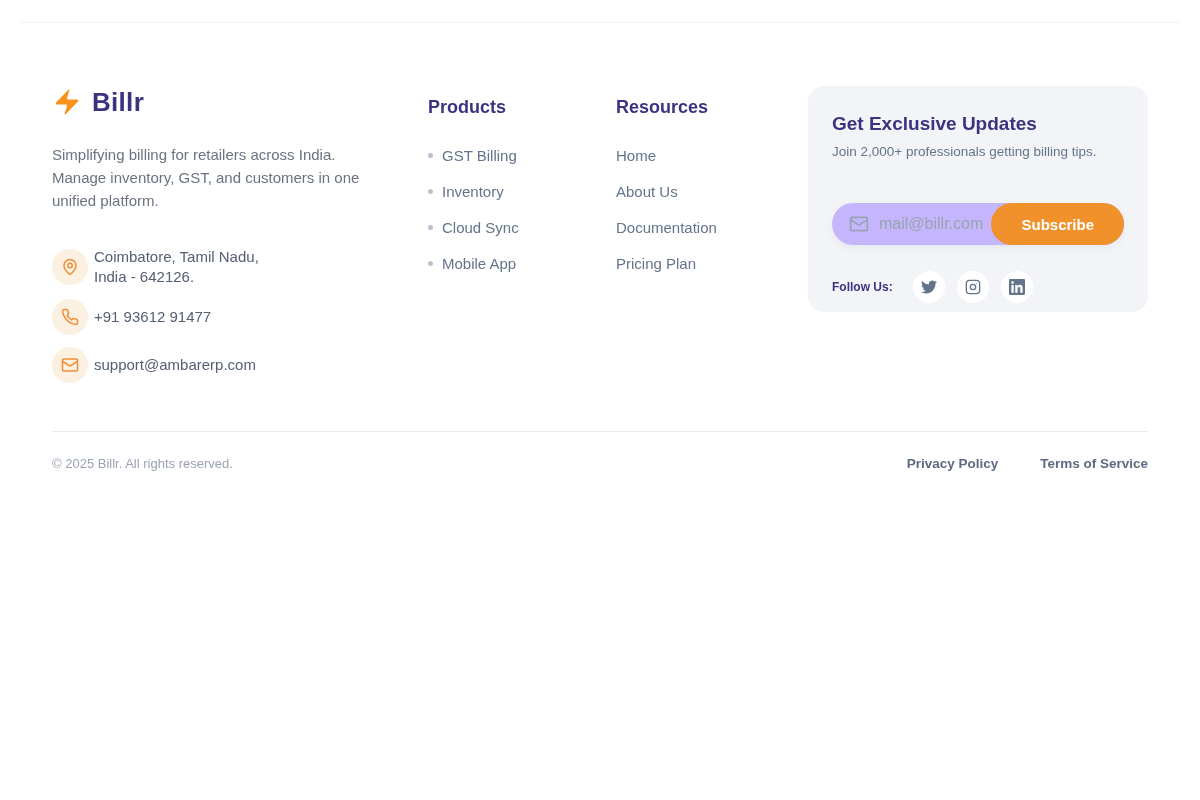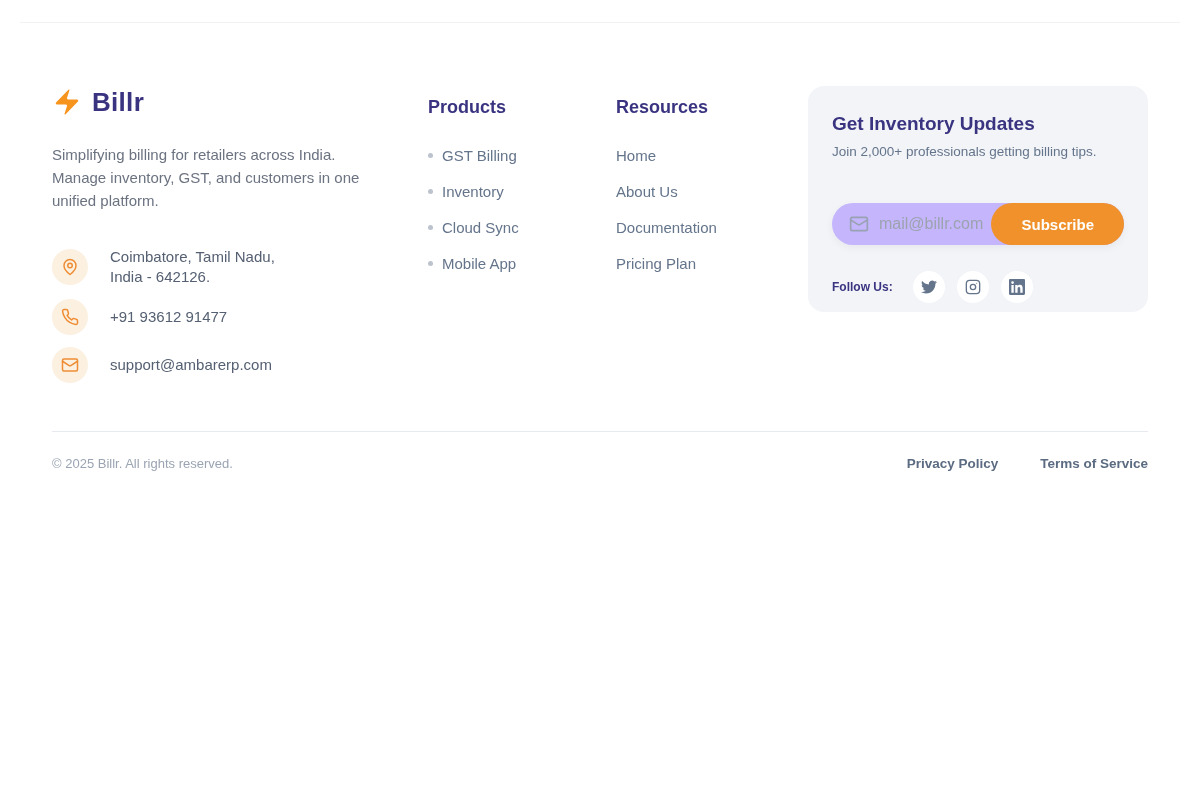--- a/index.html
+++ b/index.html
@@ -204,7 +204,7 @@
     </div>
 
     <div class="news-card">
-      <div class="news-title">Get Inventory Updates</div>
+      <div class="news-title">Get Exclusive Updates</div>
       <div class="news-sub">Join 2,000+ professionals getting billing tips.</div>
 
       <div class="subscribe-pill">

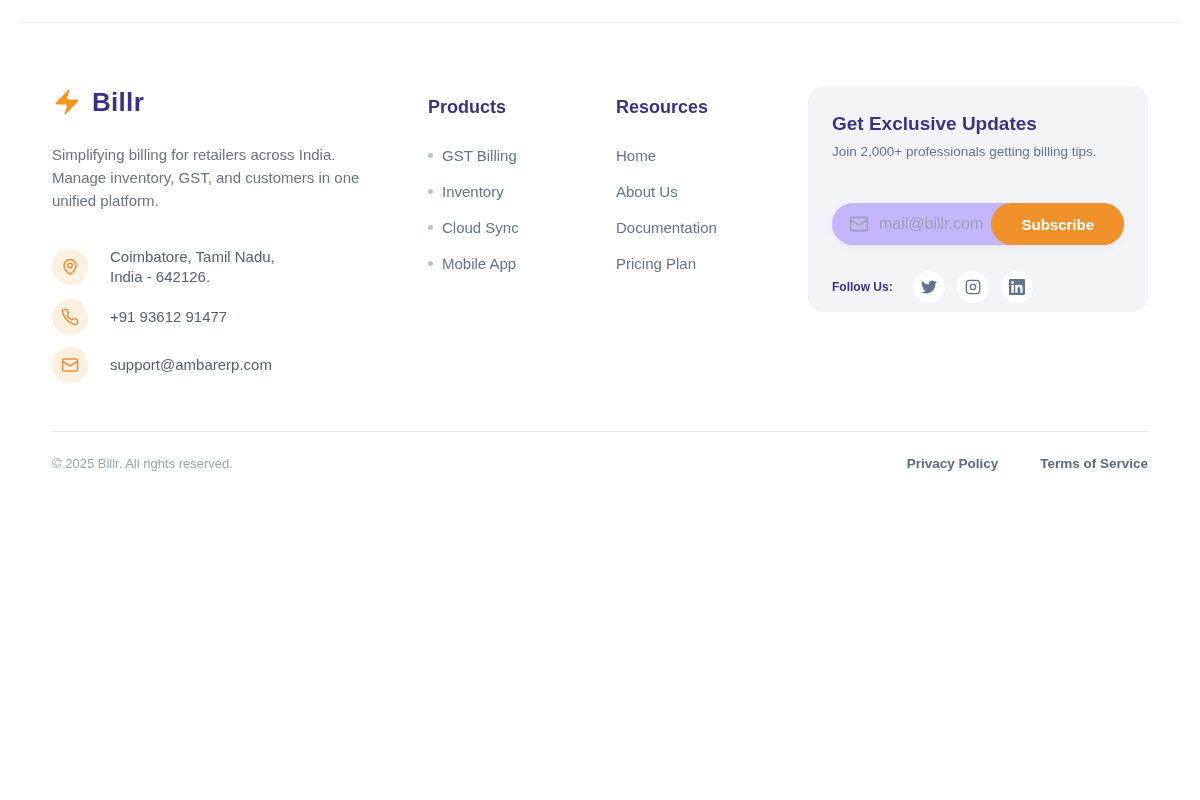--- a/index.html
+++ b/index.html
@@ -37,7 +37,7 @@
   }
   .contact-list { margin-top: 35px; }
   .contact-item {
-    display: flex; align-items: center; gap: 22px;
+    display: flex; align-items: center; gap: 6px;
     margin-bottom: 12px; min-height: 36px;
   }
   .contact-icon {

